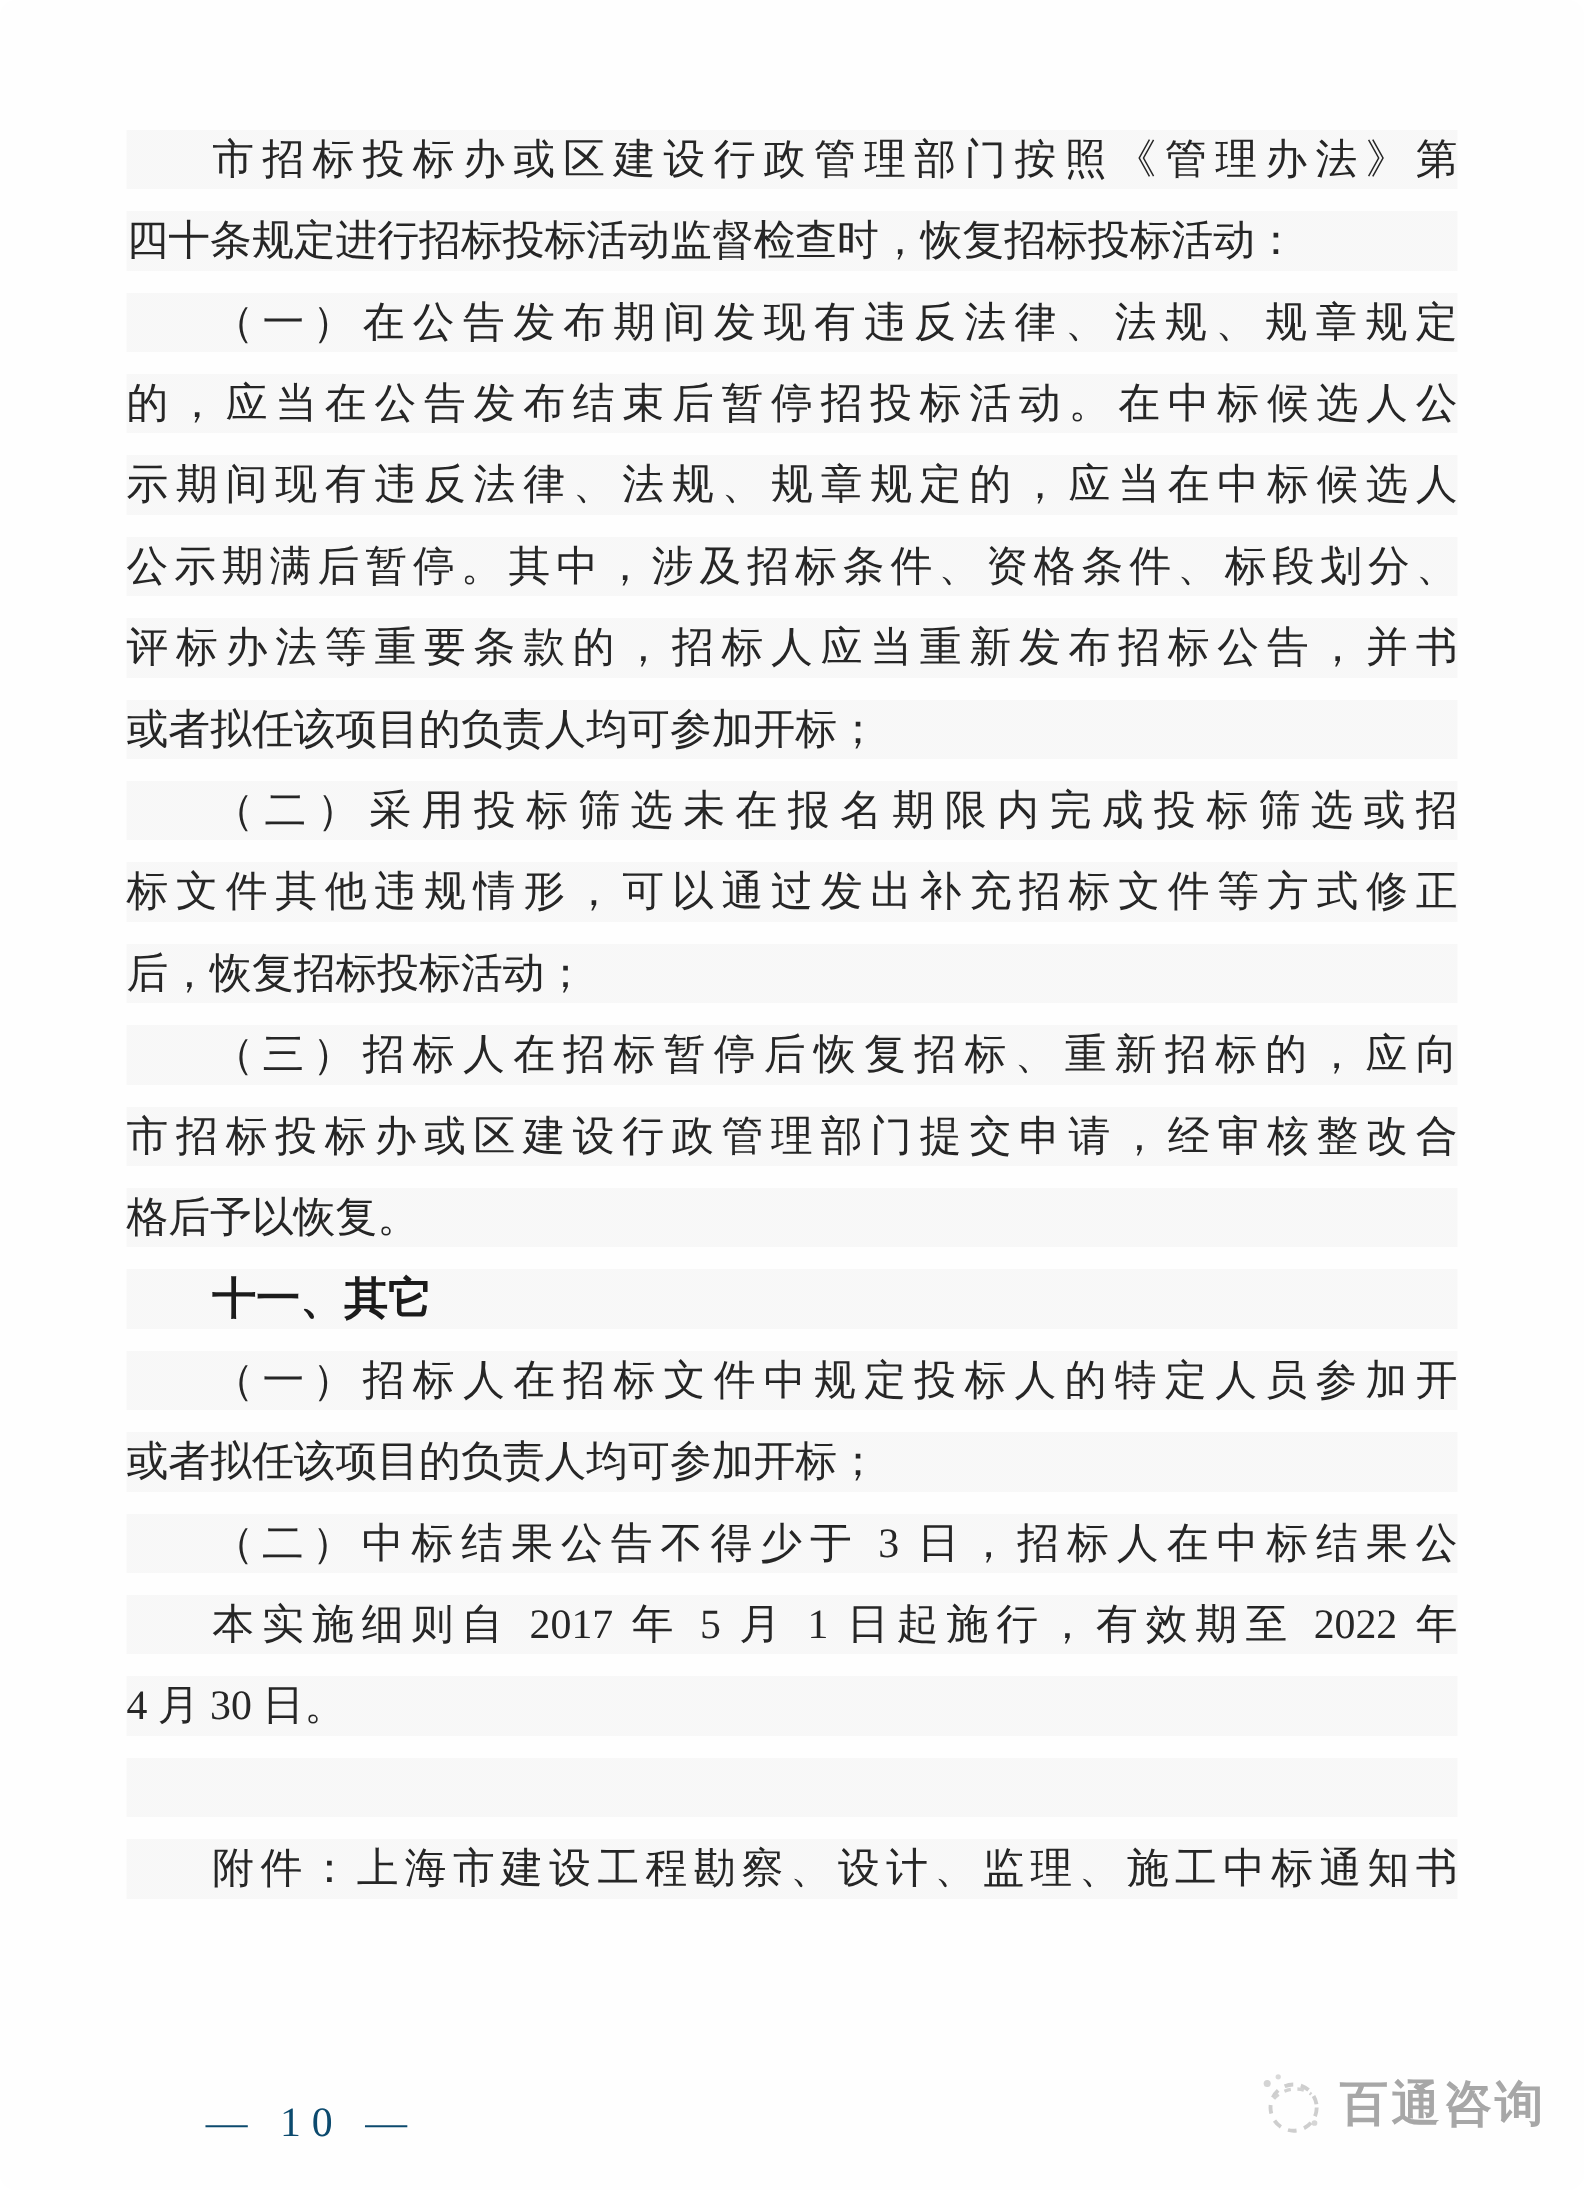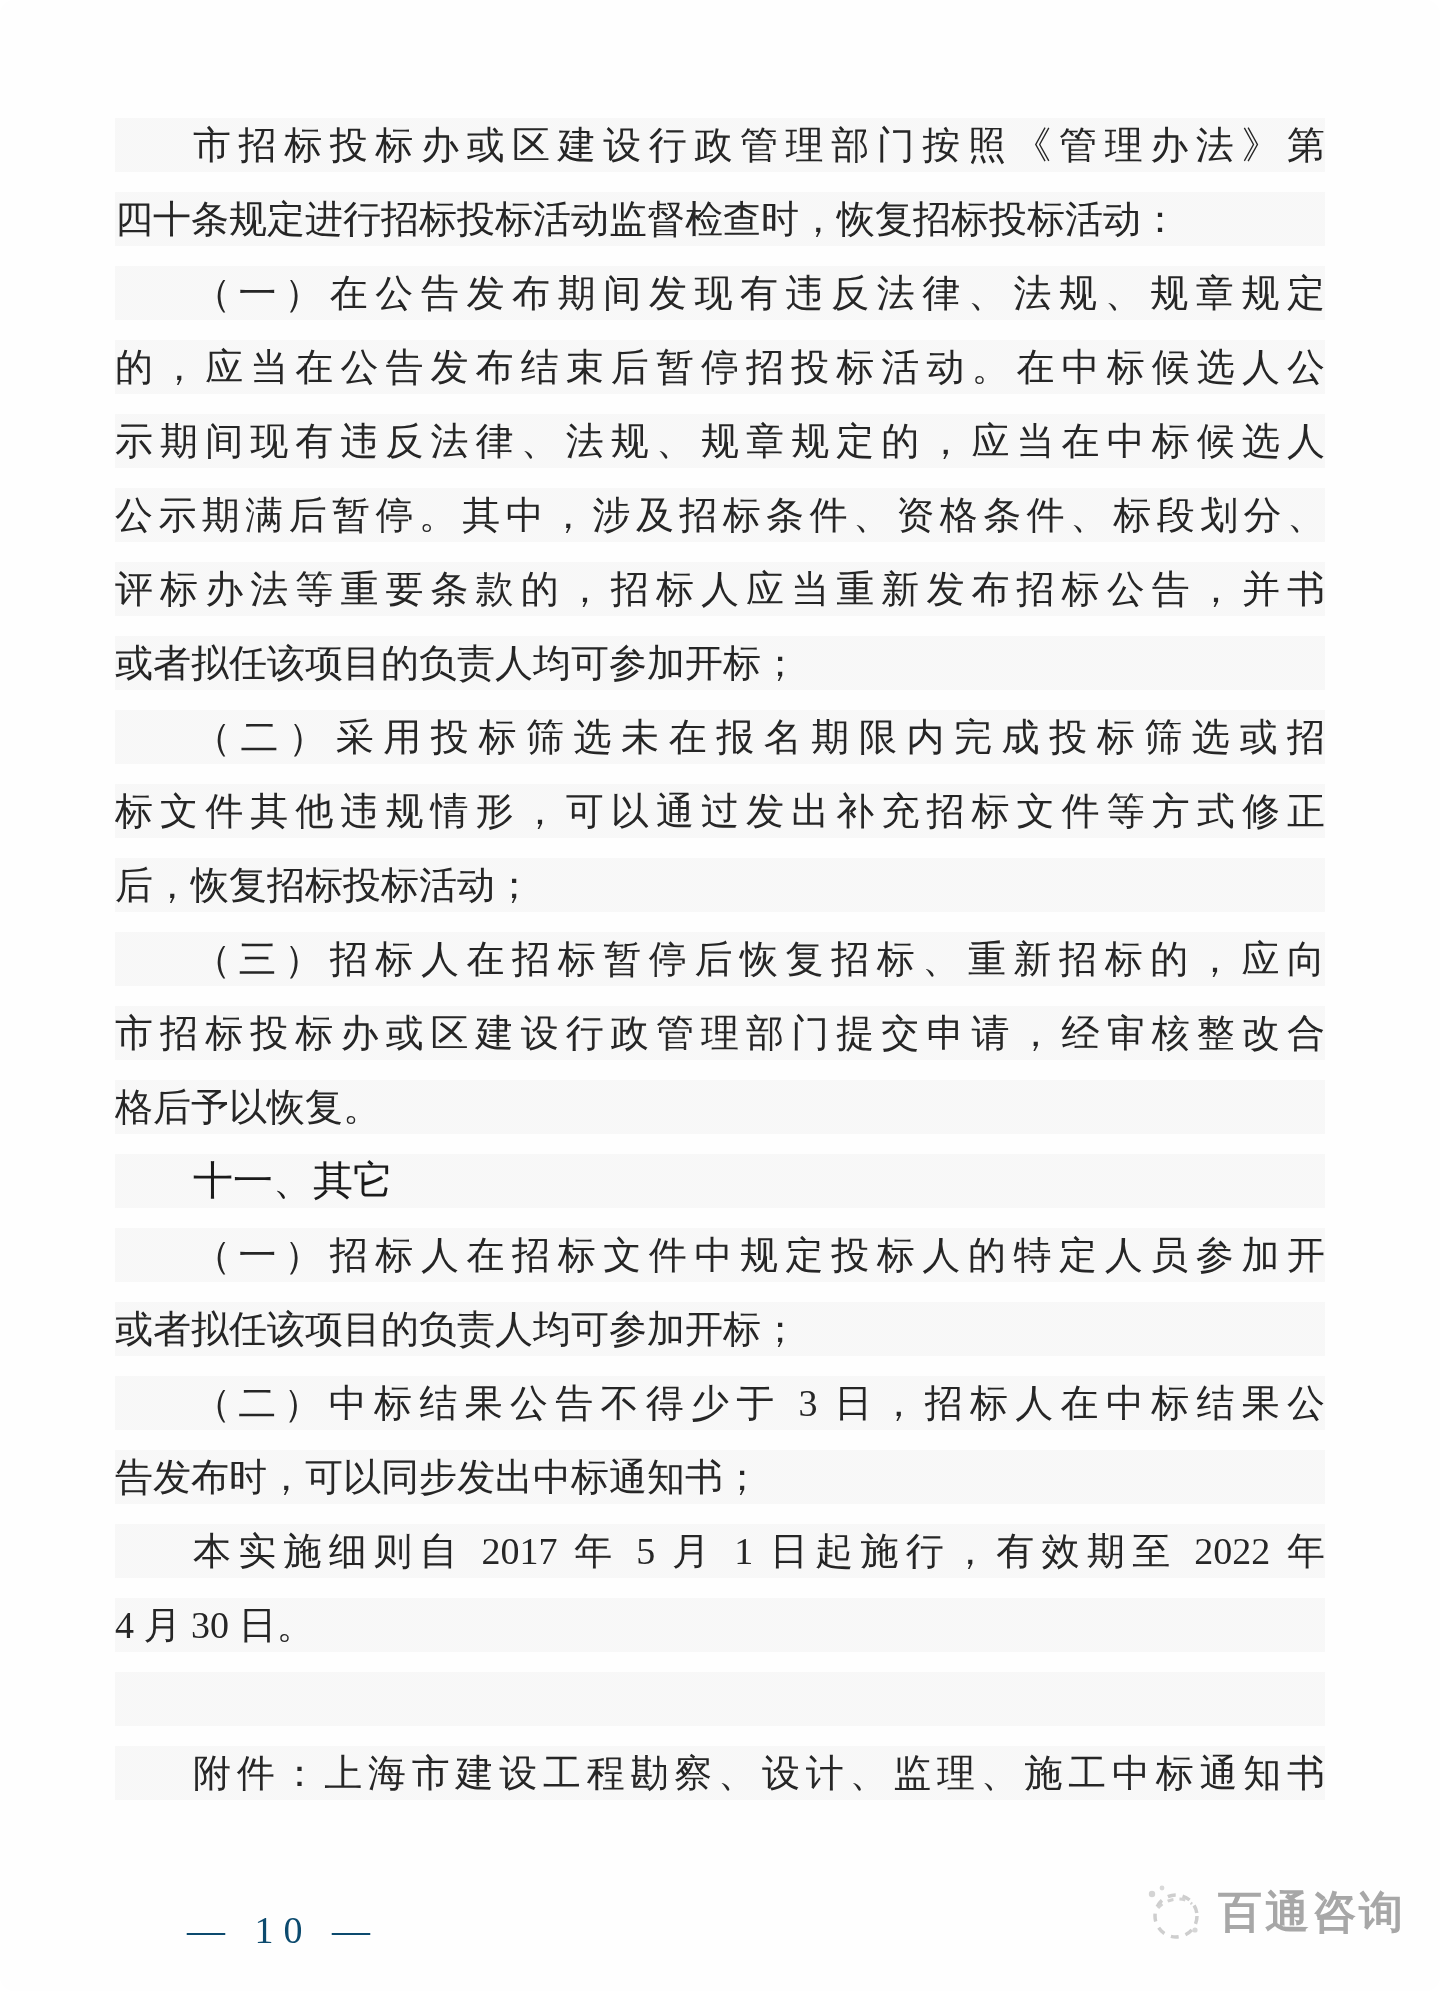--- a/index.html
+++ b/index.html
@@ -40,7 +40,7 @@
     text-justify: inter-character;
   }
   .ind { text-indent: 78px; }
-  .hdr { font-weight: 400; font-size: 40px; color: #1b1b1b; }
+  .hdr { font-weight: 700; font-size: 40px; color: #1b1b1b; }
   .gap { margin-top: 74px; }
 
   .pageno {

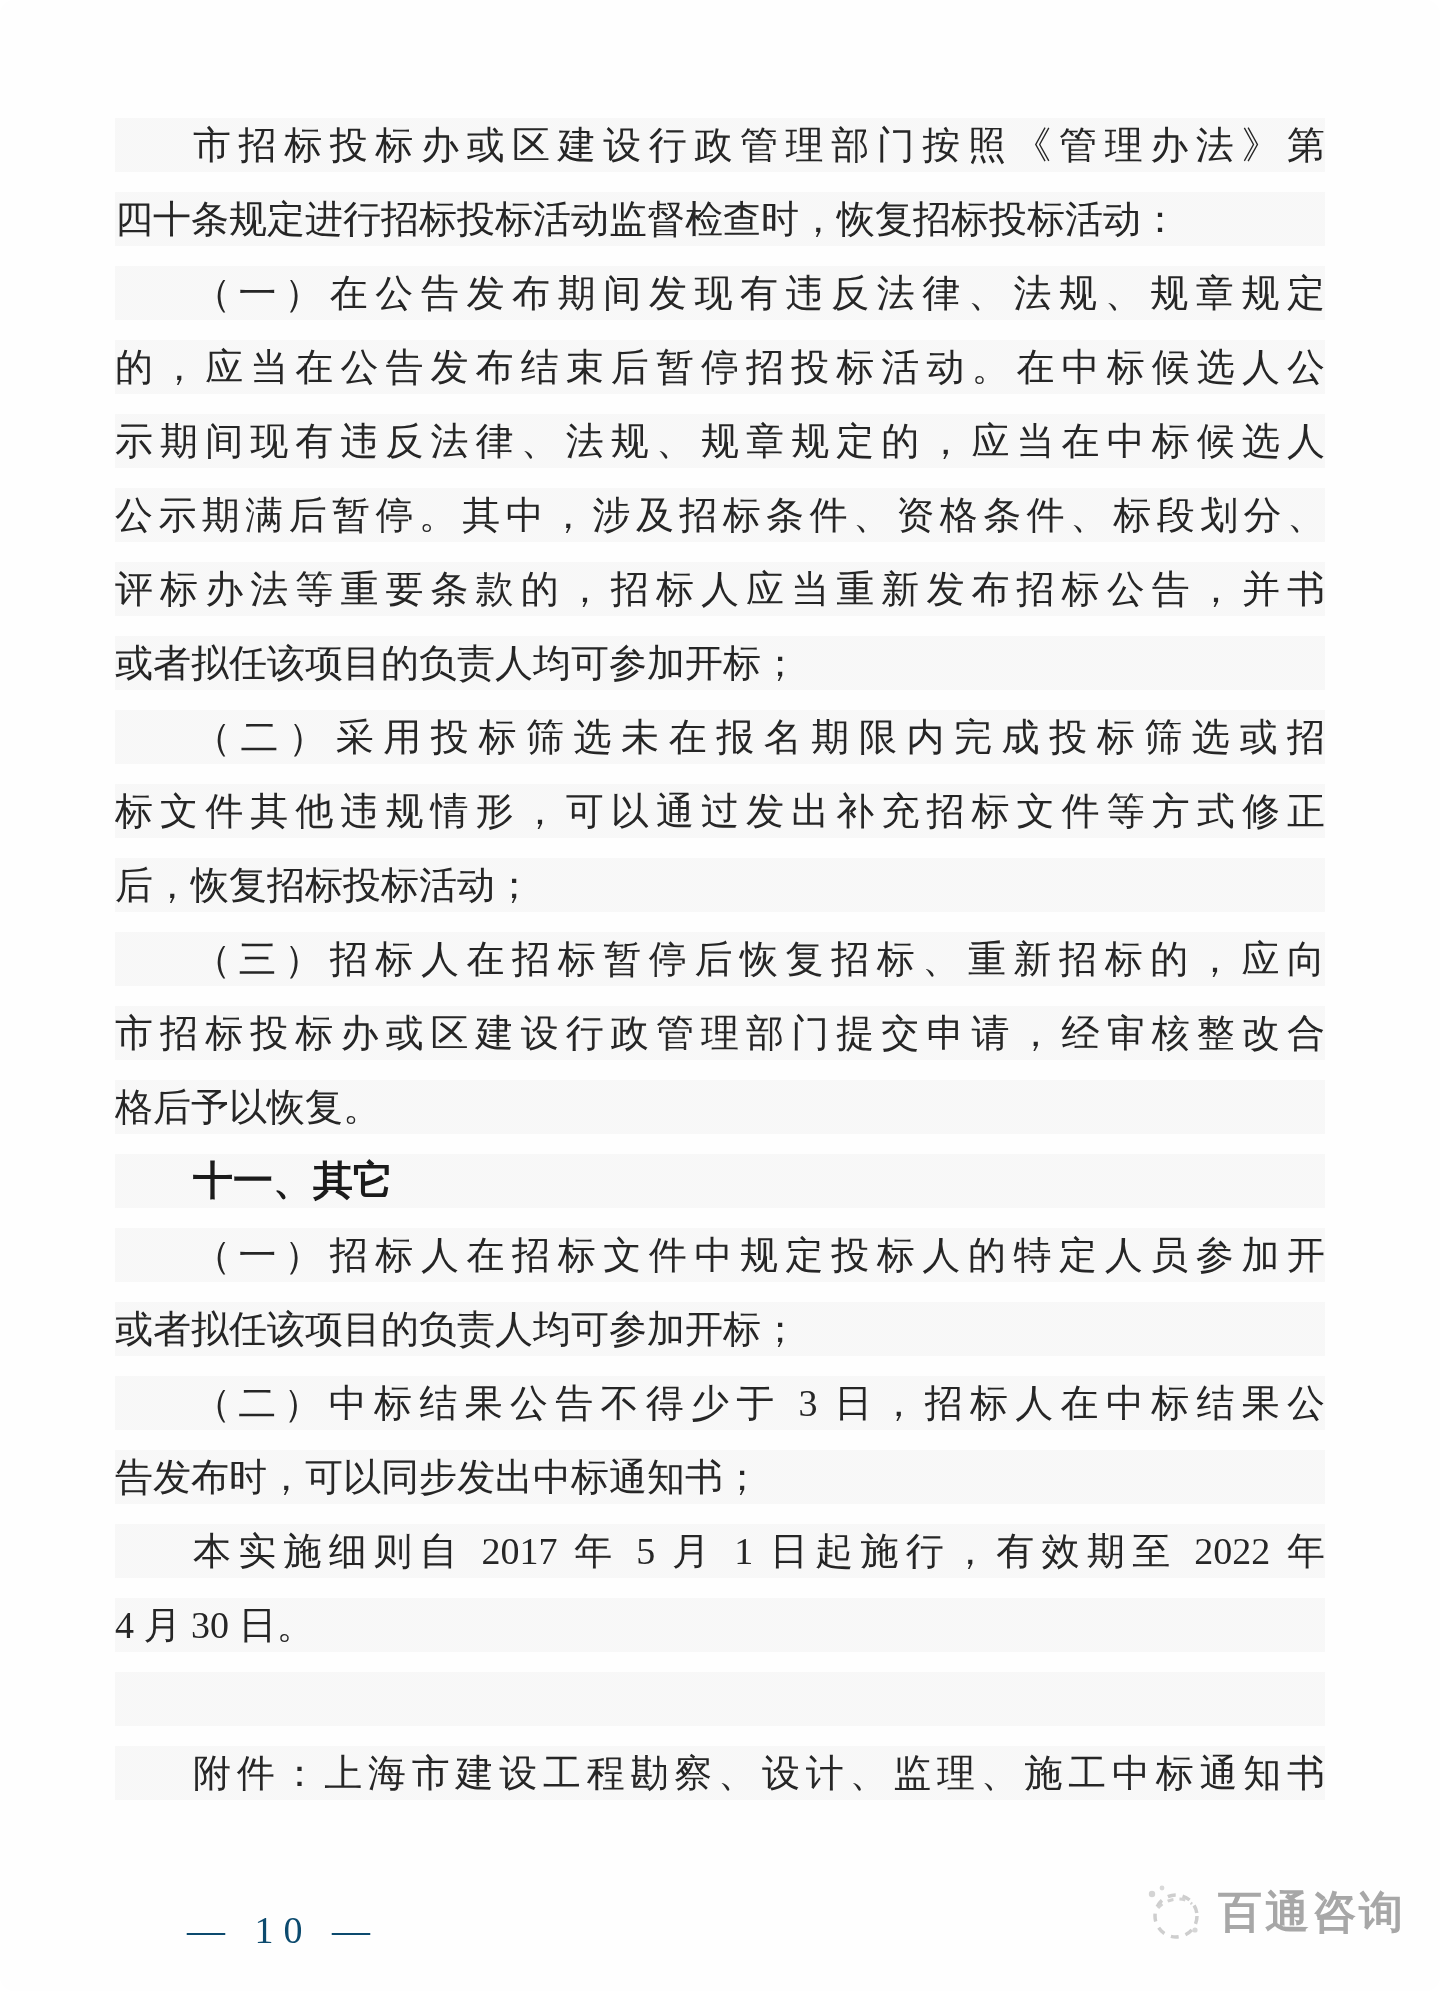--- a/index.html
+++ b/index.html
@@ -94,7 +94,6 @@
     <div class="ln ind just">（一）招标人在招标文件中规定投标人的特定人员参加开</div>
     <div class="ln">或者拟任该项目的负责人均可参加开标；</div>
     <div class="ln ind just">（二）中标结果公告不得少于 3 日，招标人在中标结果公</div>
-    <div class="ln">告发布时，可以同步发出中标通知书；</div>
     <div class="ln ind just">本实施细则自 2017 年 5 月 1 日起施行，有效期至 2022 年</div>
     <div class="ln">4 月 30 日。</div>
     <div class="ln ind just gap">附件：上海市建设工程勘察、设计、监理、施工中标通知书</div>

